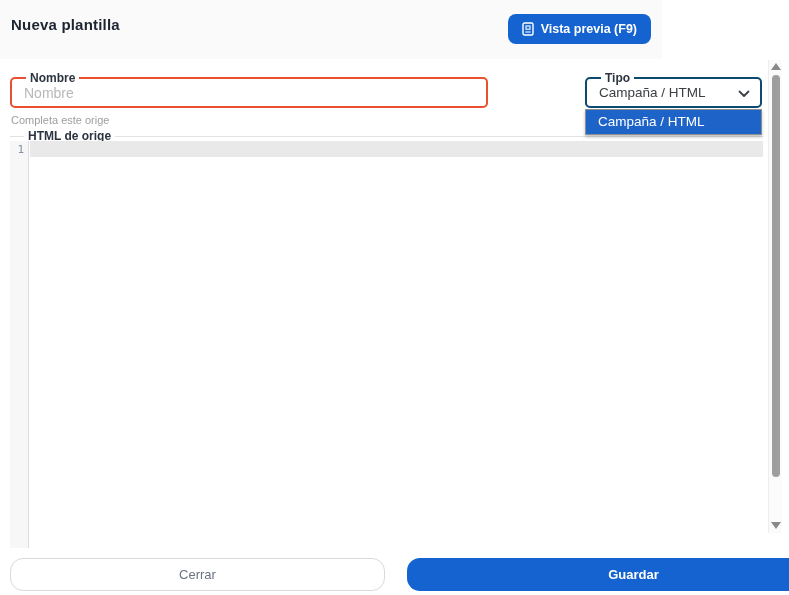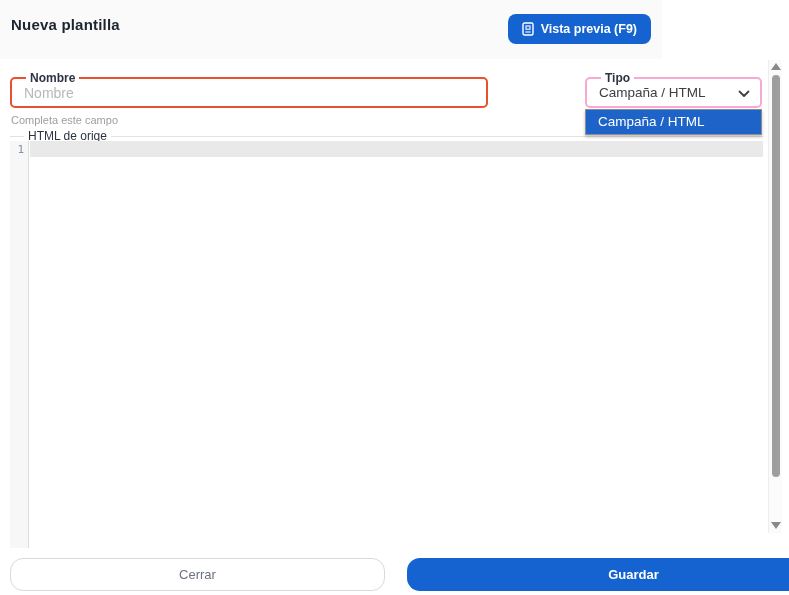--- a/index.html
+++ b/index.html
@@ -60,7 +60,7 @@
 
   .tipo-group {
     left: 585px; top: 18px; width: 177px; height: 31px;
-    border: 2px solid #f9a8d4;
+    border: 2px solid #0c4a6e;
   }
   .select-display {
     position: absolute; left: 0; top: 0; width: 100%; height: 100%;

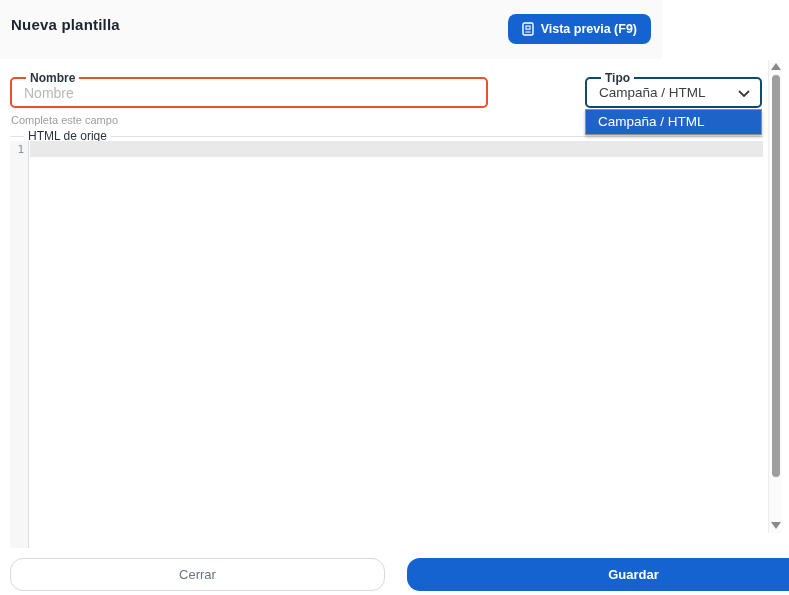--- a/index.html
+++ b/index.html
@@ -173,7 +173,7 @@
       <span class="field-legend">Nombre</span>
       <input class="name-input" type="text" placeholder="Nombre" style="">
     </div>
-    <div class="helper-text">Completa este campo</div>
+    <div class="helper-text">Completa este orige</div>
 
     <div class="field-group tipo-group">
       <span class="field-legend">Tipo</span>

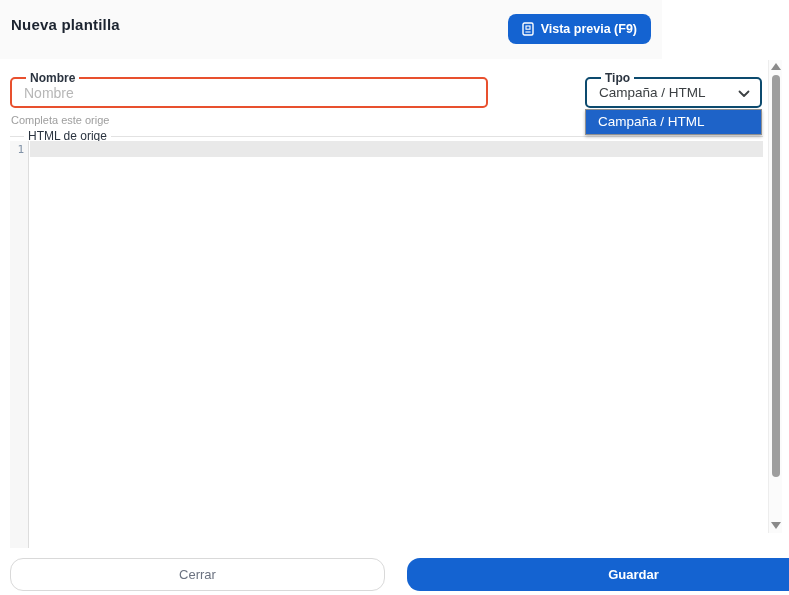--- a/index.html
+++ b/index.html
@@ -91,7 +91,7 @@
   }
   .editor-legend {
     position: absolute; top: -7px; left: 14px; padding: 0 4px;
-    background: #ffffff; font-size: 12px; font-weight: normal; color: #2b3440;
+    background: #ffffff; font-size: 12px; font-weight: bold; color: #2b3440;
     line-height: 14px;
   }
   .code-editor { position: absolute; left: 0; top: 5px; width: 753px; height: 461px; background: #ffffff; }

